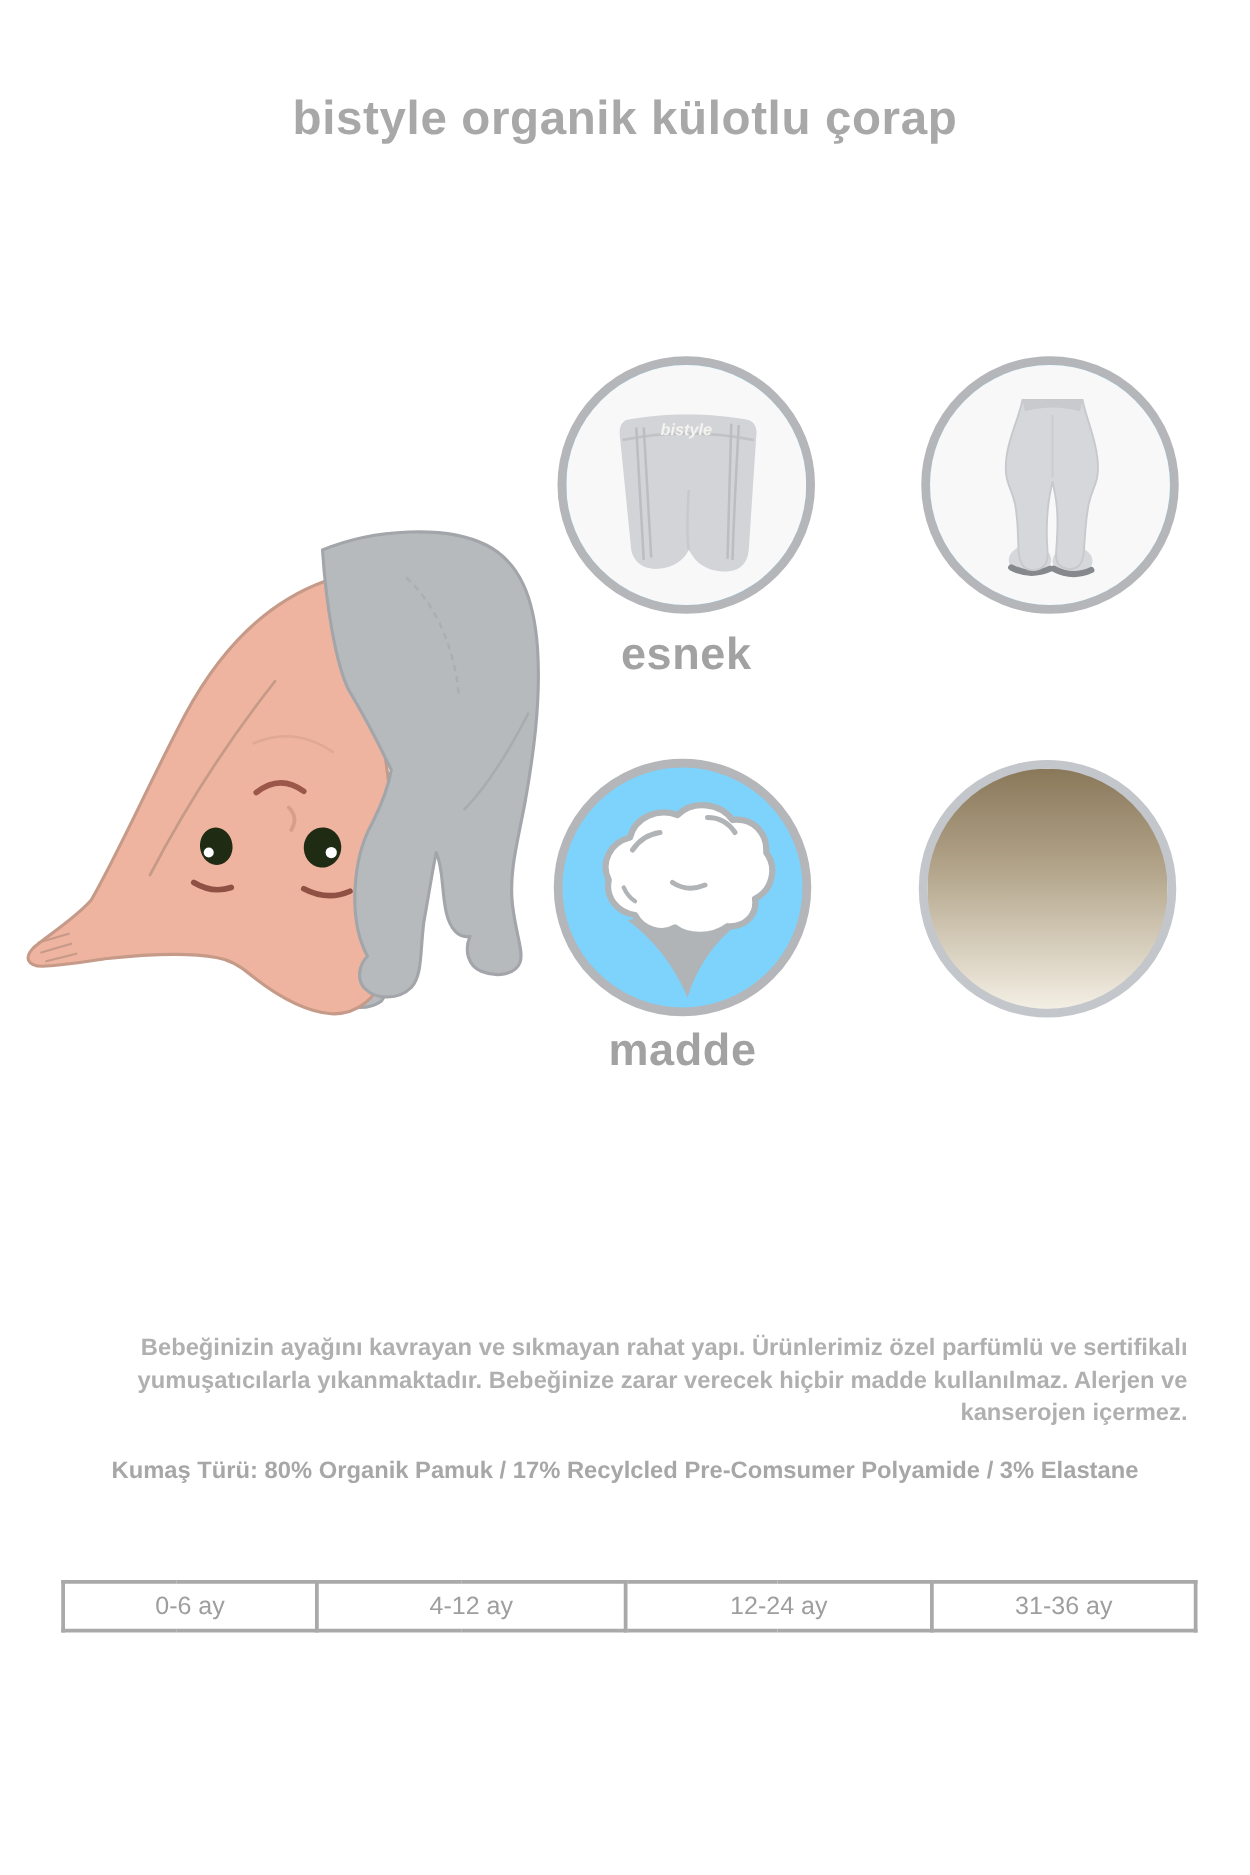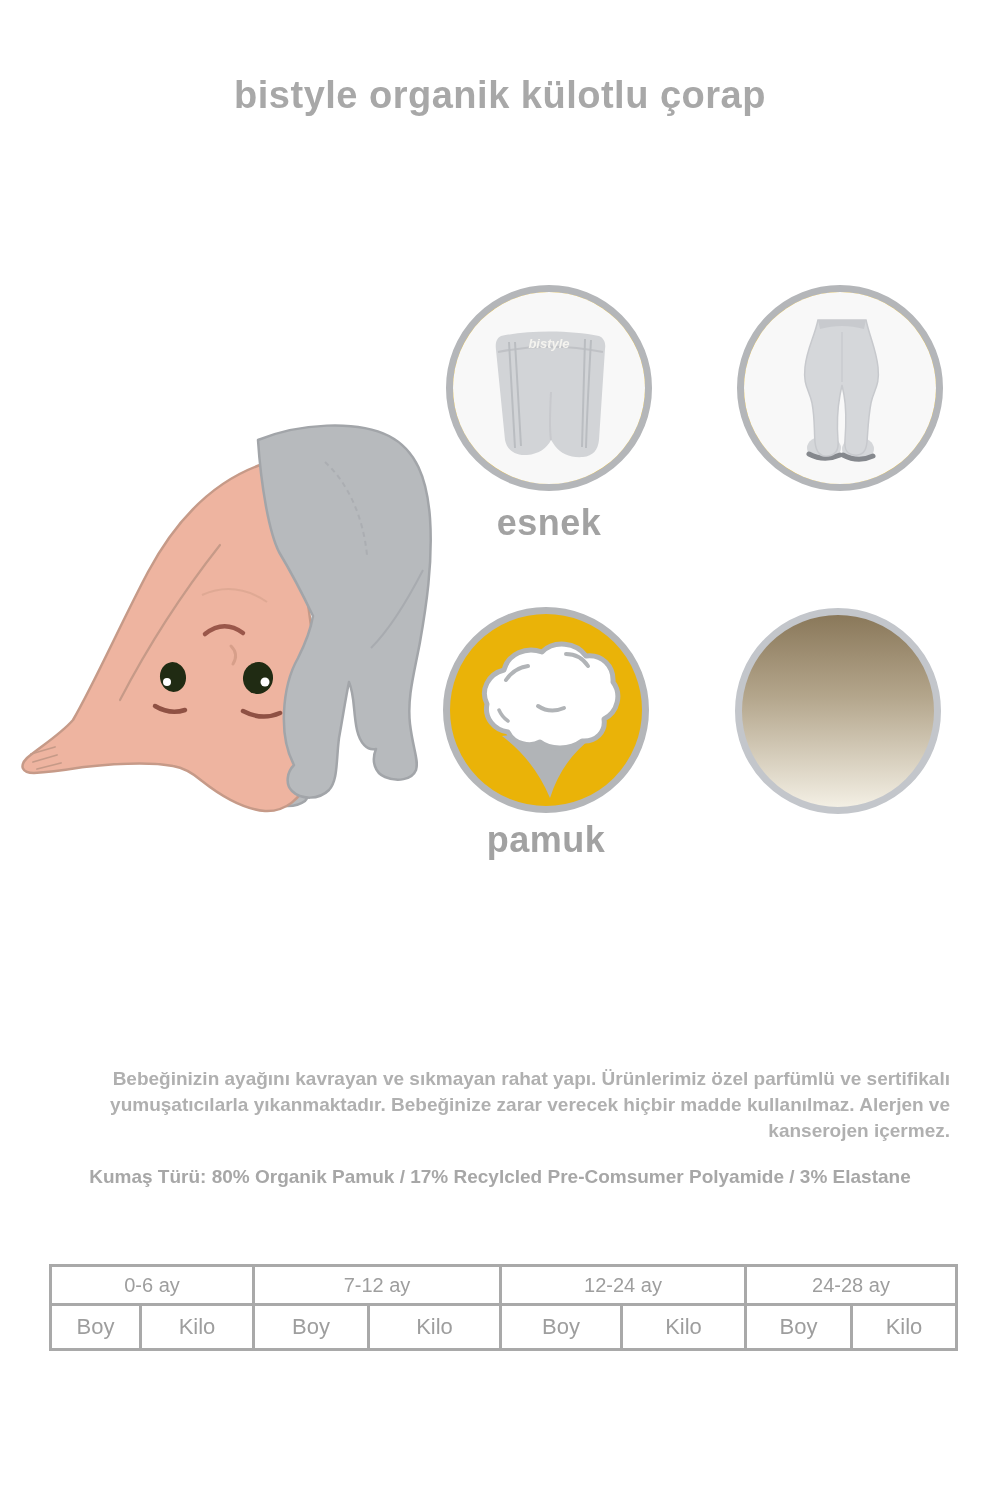--- a/index.html
+++ b/index.html
@@ -16,7 +16,7 @@
   
   .feature-circle{
     width:206px;height:206px;border-radius:50%;
-    border:7px solid #b4b6b9;background:#eab308;box-sizing:border-box;overflow:hidden;
+    border:7px solid #b4b6b9;background:#7dd3fc;box-sizing:border-box;overflow:hidden;
   }
   .feature-circle svg{display:block;width:100%;height:100%;}
   #circle-esnek{left:446px;top:285px;}

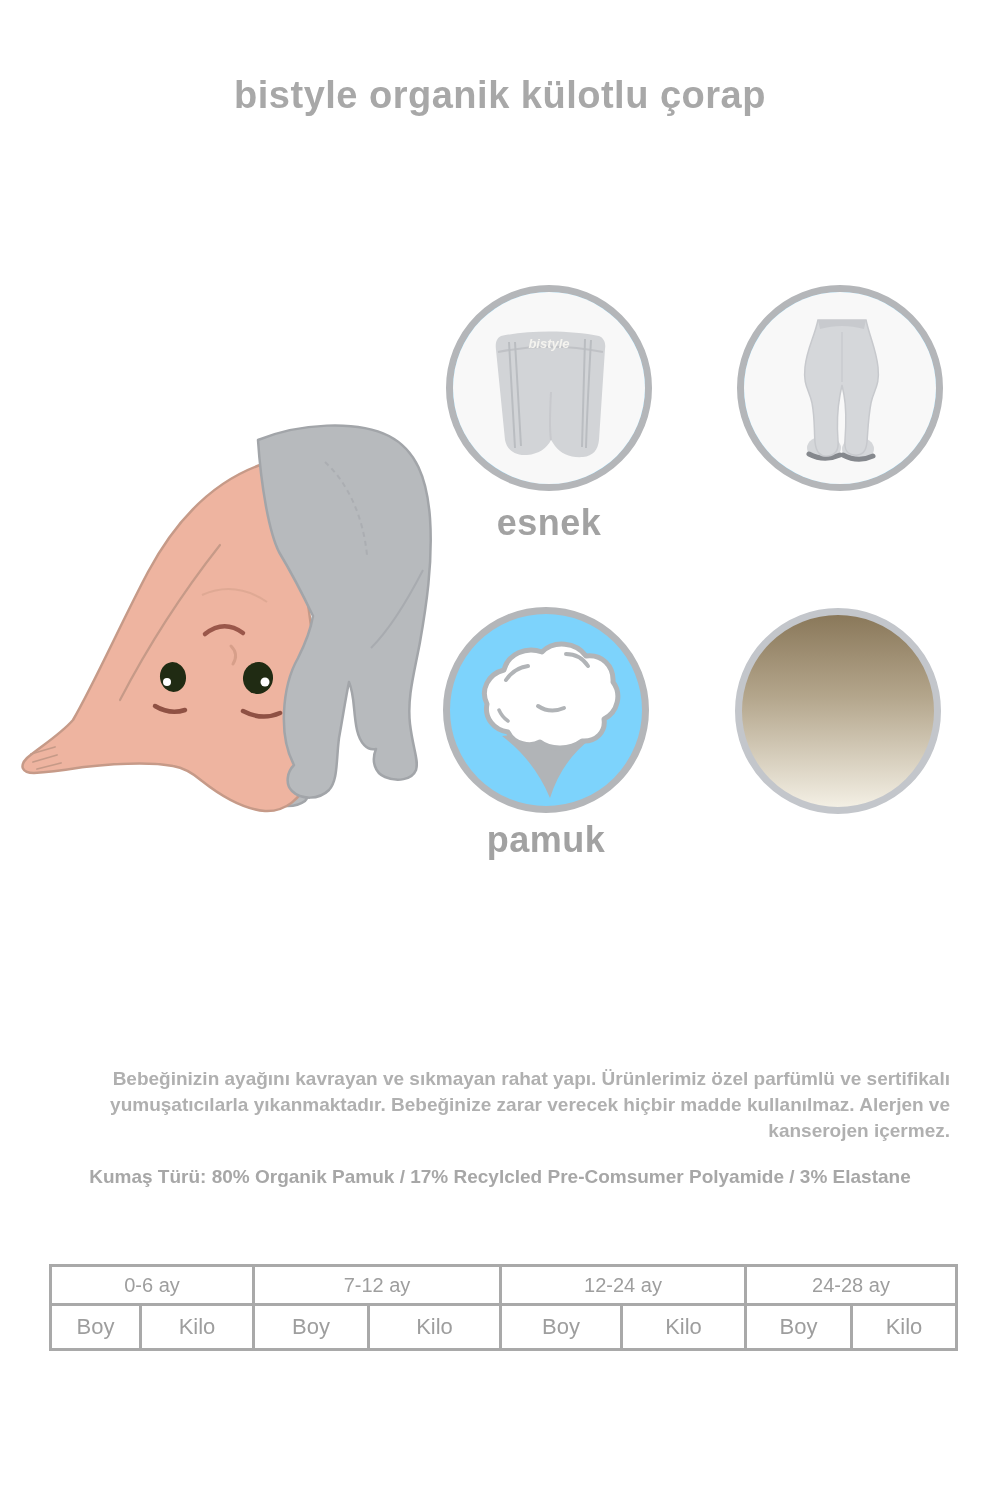--- a/index.html
+++ b/index.html
@@ -142,7 +142,7 @@
   <div id="circle-renk" class="abs feature-circle" style="background: linear-gradient(rgb(138, 120, 90) 0%, rgb(179, 165, 139) 42%, rgb(243, 239, 228) 100%);"></div>
 
   <div id="label-esnek" class="abs feature-label">esnek</div>
-  <div id="label-pamuk" class="abs feature-label">pamuk</div>
+  <div id="label-pamuk" class="abs feature-label">madde</div>
 
   <div id="description" class="abs">Bebeğinizin ayağını kavrayan ve sıkmayan rahat yapı. Ürünlerimiz özel parfümlü ve sertifikalı yumuşatıcılarla yıkanmaktadır. Bebeğinize zarar verecek hiçbir madde kullanılmaz. Alerjen ve kanserojen içermez.</div>
   <div id="fabric-info" class="abs">Kumaş Türü: 80% Organik Pamuk / 17% Recylcled Pre-Comsumer Polyamide / 3% Elastane</div>

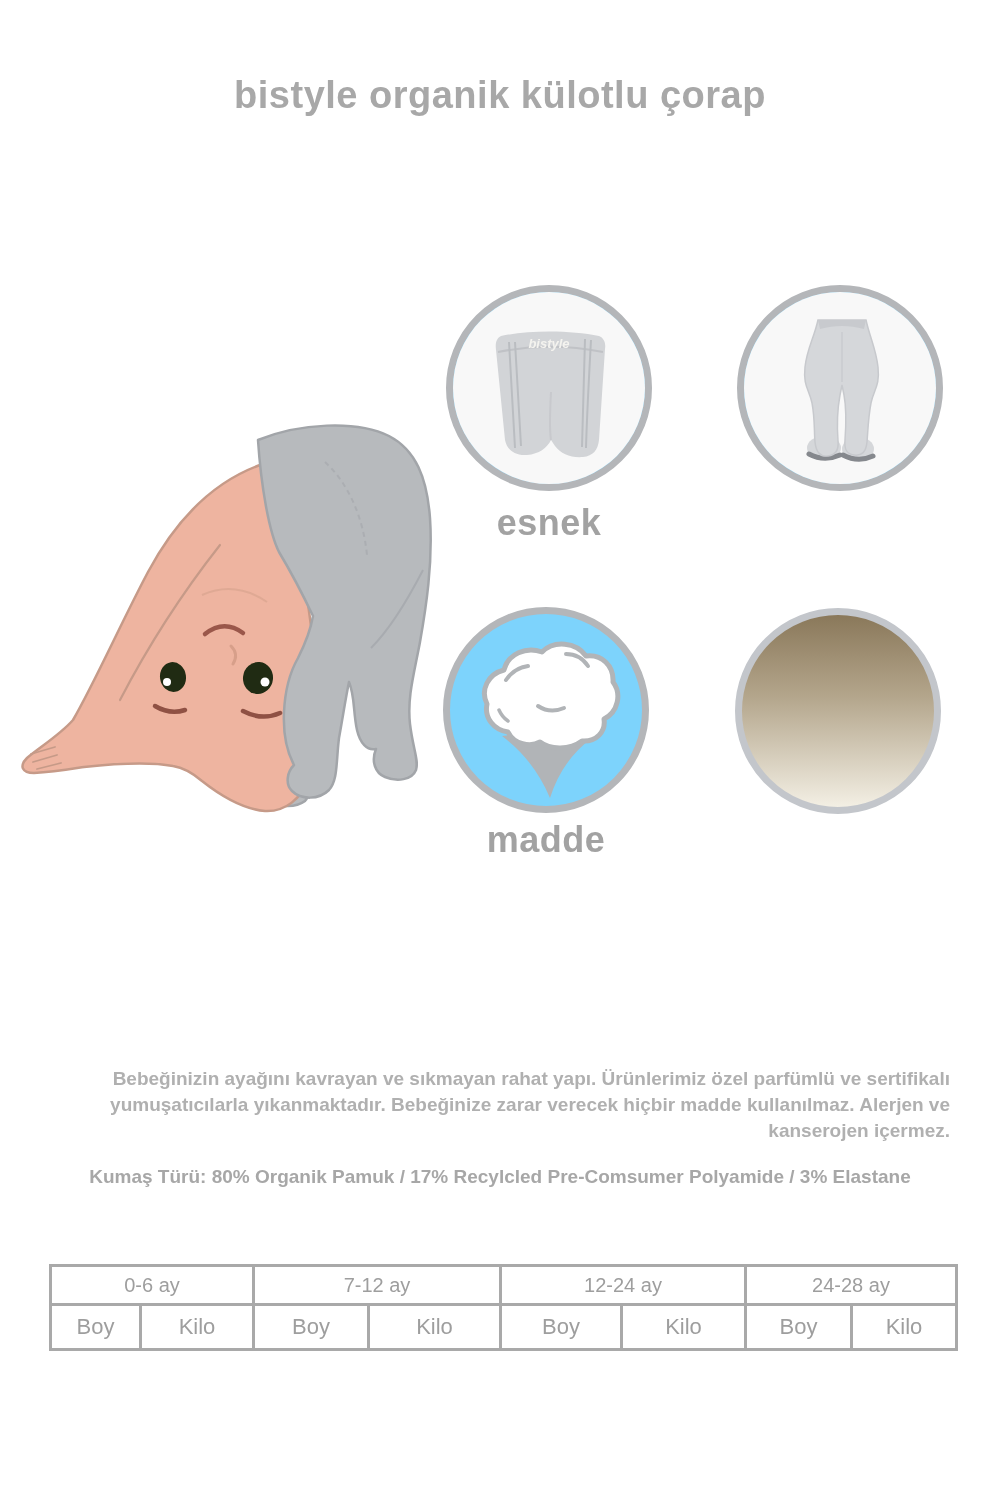--- a/index.html
+++ b/index.html
@@ -161,7 +161,7 @@
     <tbody>
       <tr class="age-row">
         <td colspan="2">0-6 ay</td>
-        <td colspan="2">7-12 ay</td>
+        <td colspan="2">4-12 ay</td>
         <td colspan="2">12-24 ay</td>
         <td colspan="2">24-28 ay</td>
       </tr>

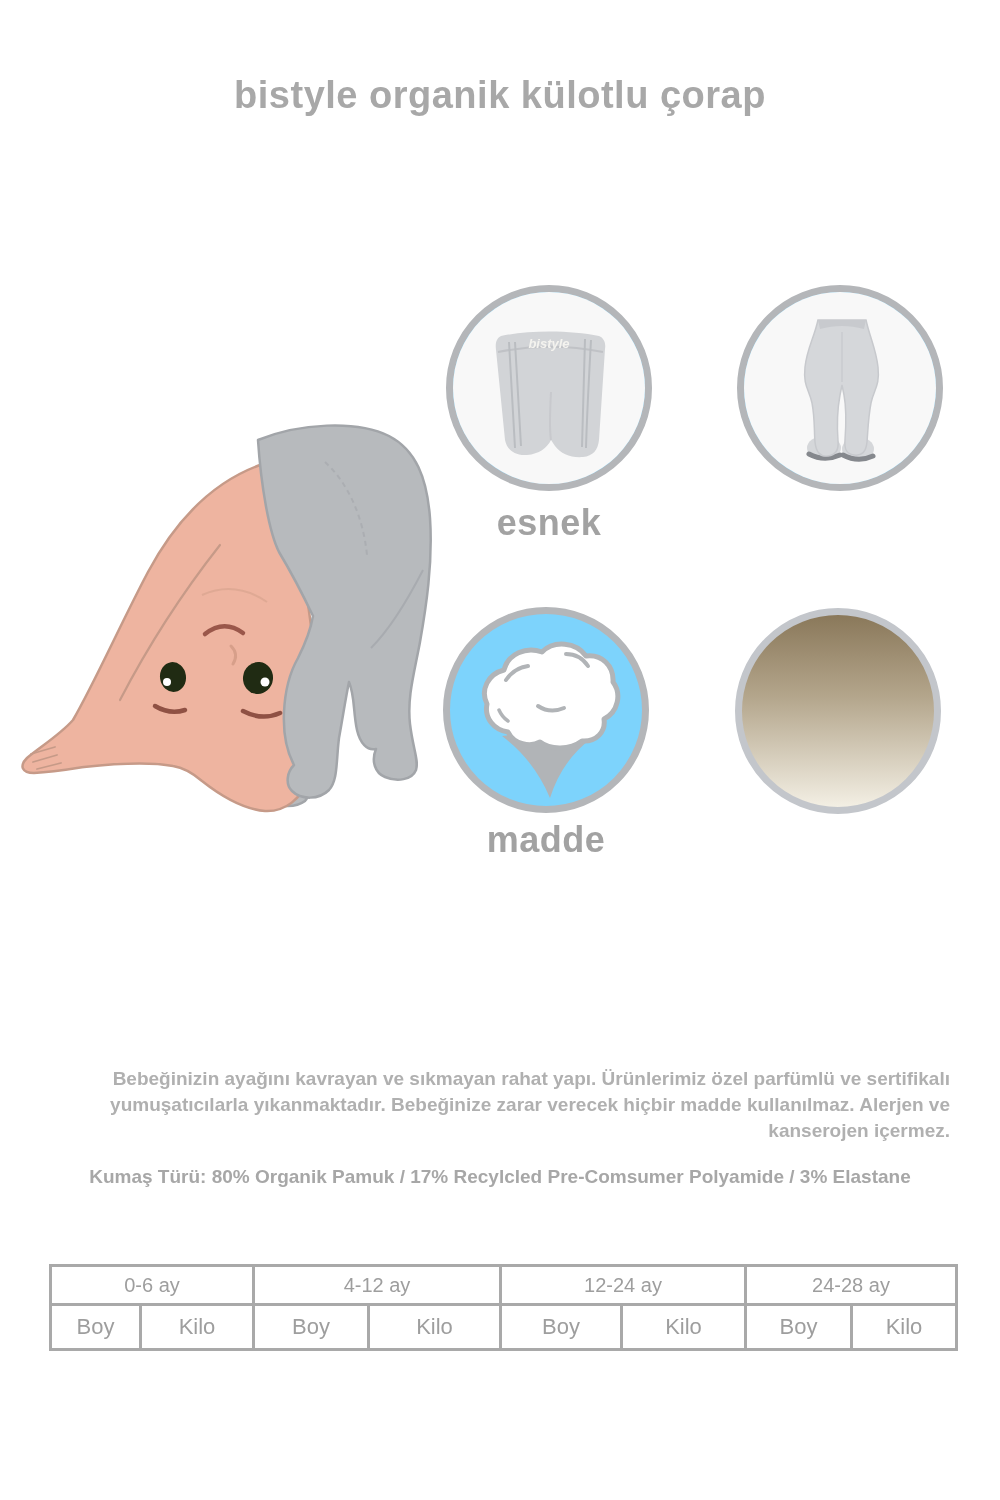--- a/index.html
+++ b/index.html
@@ -163,7 +163,7 @@
         <td colspan="2">0-6 ay</td>
         <td colspan="2">4-12 ay</td>
         <td colspan="2">12-24 ay</td>
-        <td colspan="2">24-28 ay</td>
+        <td colspan="2">31-36 ay</td>
       </tr>
       <tr class="sub-row">
         <td>Boy</td>

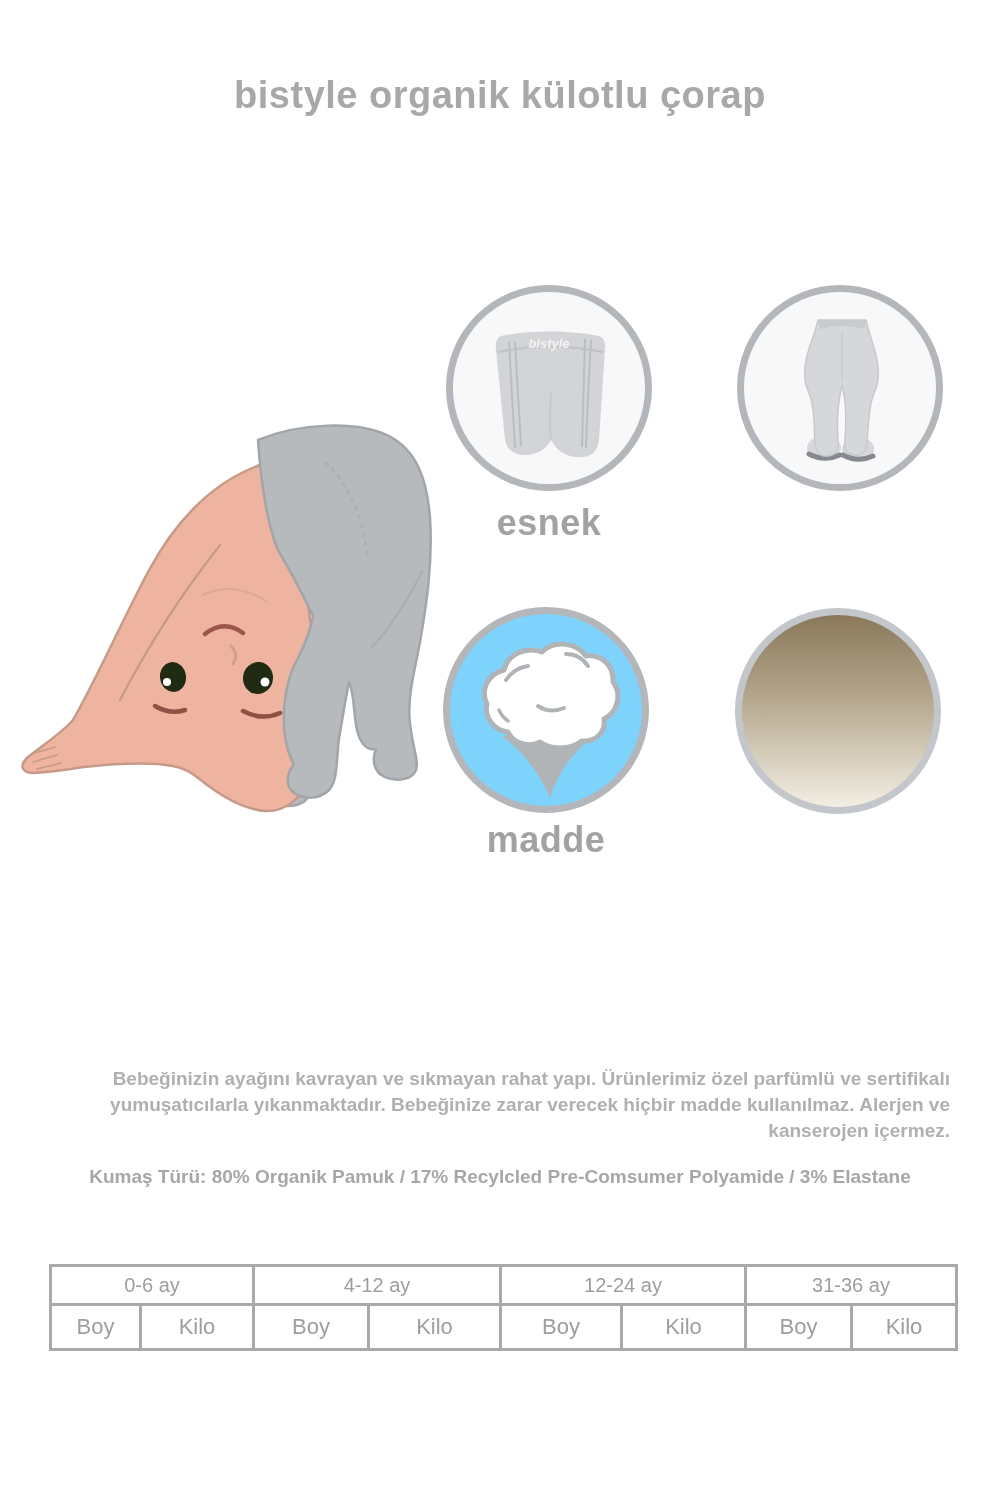--- a/index.html
+++ b/index.html
@@ -165,16 +165,6 @@
         <td colspan="2">12-24 ay</td>
         <td colspan="2">31-36 ay</td>
       </tr>
-      <tr class="sub-row">
-        <td>Boy</td>
-        <td>Kilo</td>
-        <td>Boy</td>
-        <td>Kilo</td>
-        <td>Boy</td>
-        <td>Kilo</td>
-        <td>Boy</td>
-        <td>Kilo</td>
-      </tr>
     </tbody>
   </table>
 

